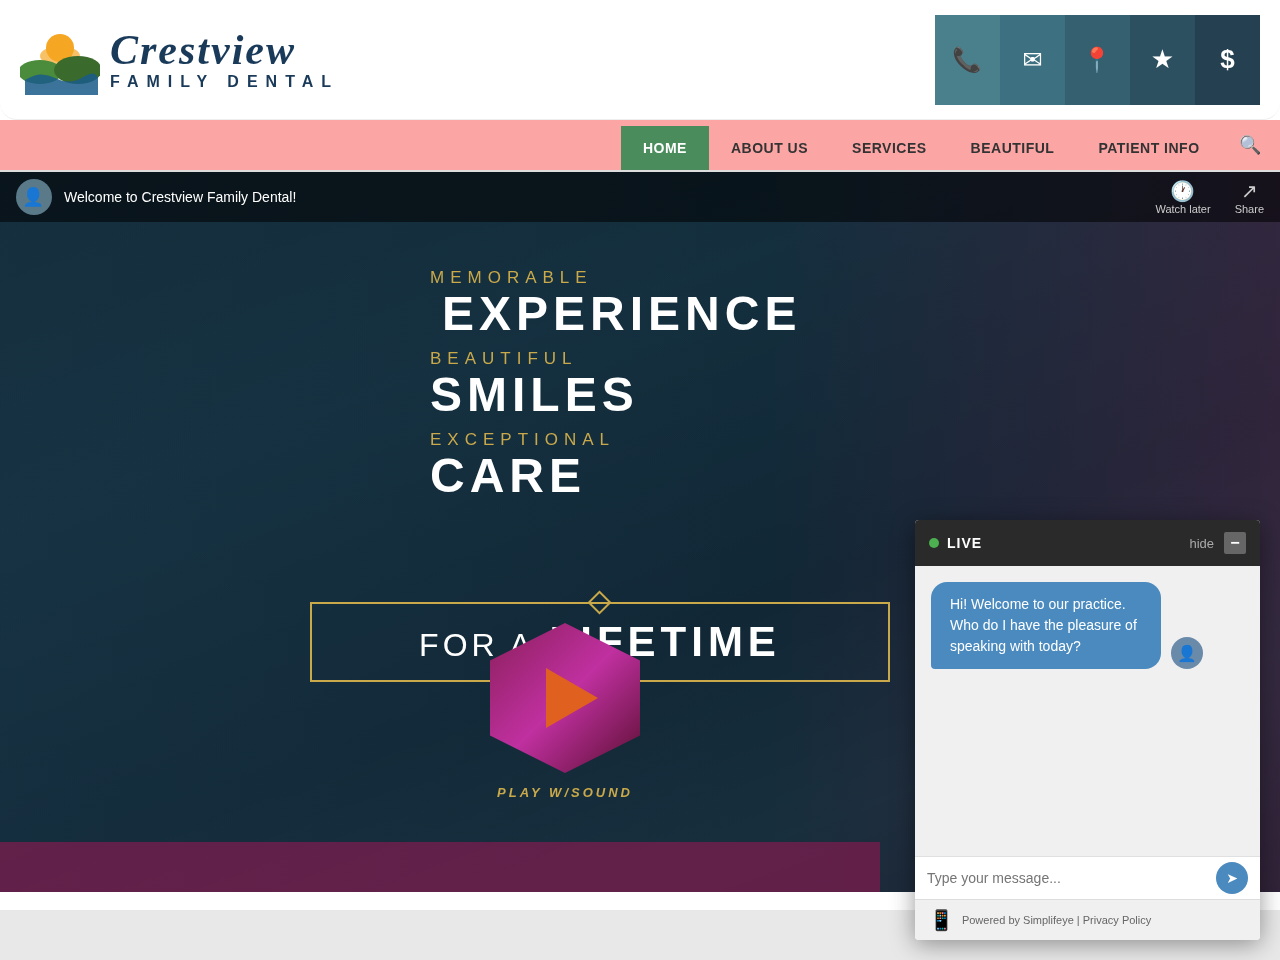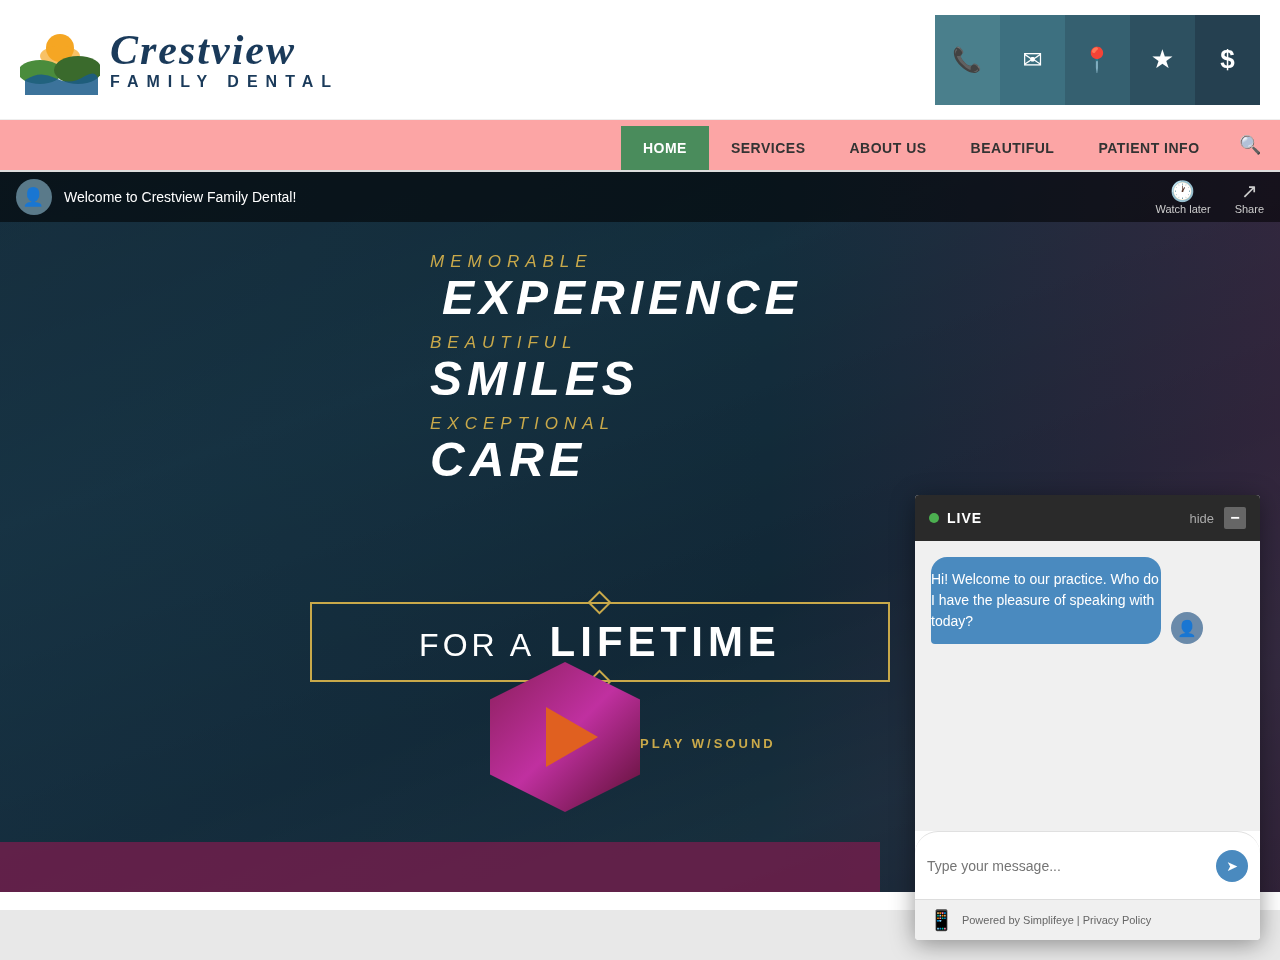--- a/index.html
+++ b/index.html
@@ -8,7 +8,7 @@
 </head>
 <body>
 
-<div style="display:flex; align-items:center; justify-content:space-between; background:#fff; padding:10px 20px; height:120px; border-bottom:1px solid #eee;">
+<div style="display:flex; align-items:center; justify-content:space-between; background:#fff; padding:10px 20px; height:120px; border-bottom:1px solid #eee;border-radius:17px;">
   <div style="display:flex; align-items:center; gap:10px;">
 
     <svg width="80" height="80" viewBox="0 0 80 80">

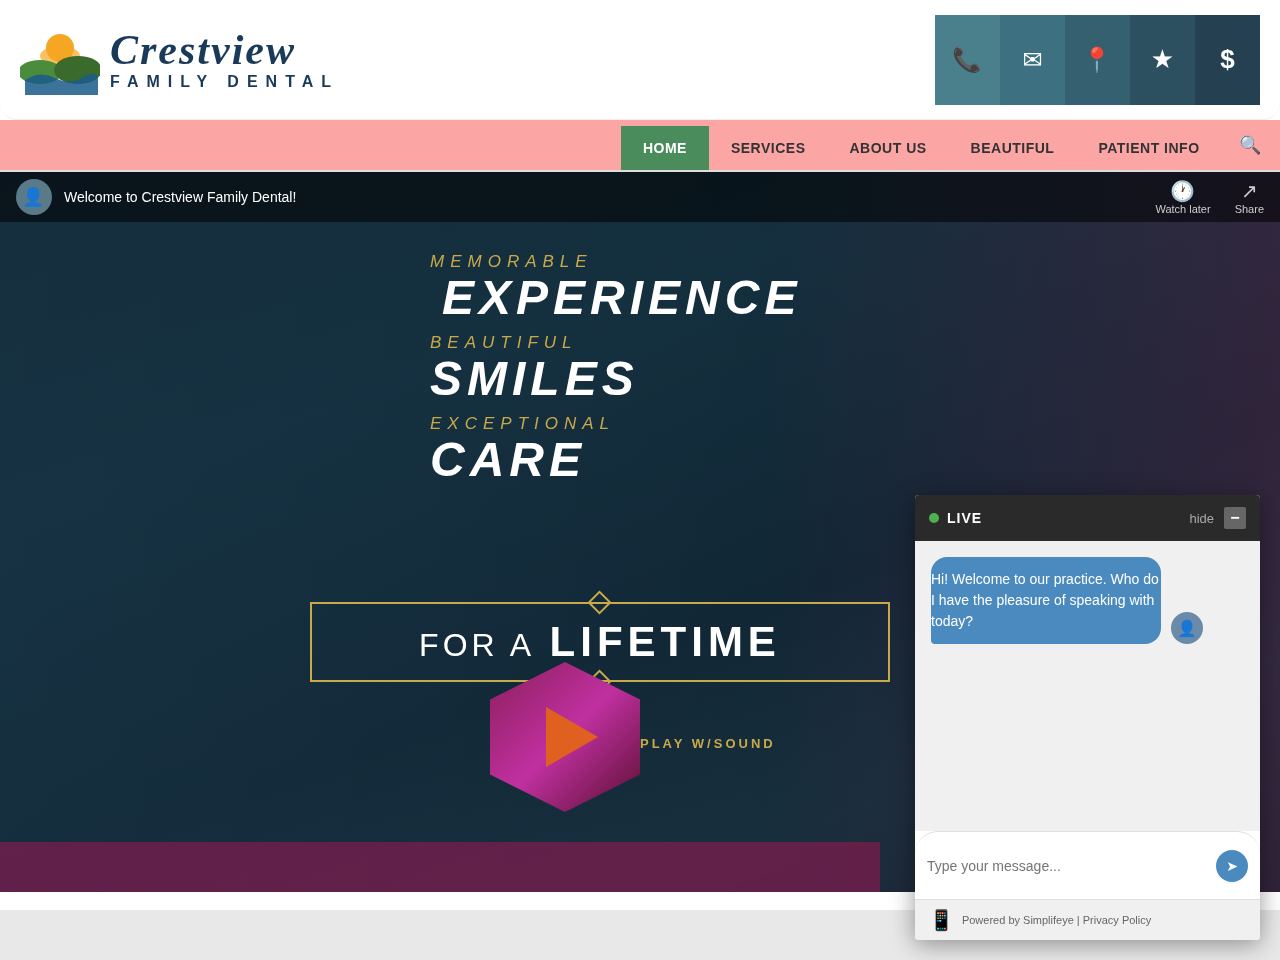--- a/index.html
+++ b/index.html
@@ -39,8 +39,8 @@
 
 <nav style="display:flex; align-items:flex-end; justify-content:flex-end; background:#fca5a5; border-bottom:2px solid #ddd;">
   <a style="padding:14px 22px;font-size:14px;font-weight:700;color:#fff;background:#4a8c5c;cursor:pointer;text-decoration:none;letter-spacing:0.5px;">HOME</a>
+  <a style="padding:14px 22px;font-size:14px;font-weight:600;color:#333;cursor:pointer;text-decoration:none;letter-spacing:0.5px;">ABOUT US</a>
   <a style="padding:14px 22px;font-size:14px;font-weight:600;color:#333;cursor:pointer;text-decoration:none;letter-spacing:0.5px;">SERVICES</a>
-  <a style="padding:14px 22px;font-size:14px;font-weight:600;color:#333;cursor:pointer;text-decoration:none;letter-spacing:0.5px;">ABOUT US</a>
   <a style="padding:14px 22px;font-size:14px;font-weight:600;color:#333;cursor:pointer;text-decoration:none;letter-spacing:0.5px;">BEAUTIFUL</a>
   <a style="padding:14px 22px;font-size:14px;font-weight:600;color:#333;cursor:pointer;text-decoration:none;letter-spacing:0.5px;">PATIENT INFO</a>
   <button style="padding:14px 18px;font-size:18px;color:#555;cursor:pointer;border:none;background:none;">🔍</button>

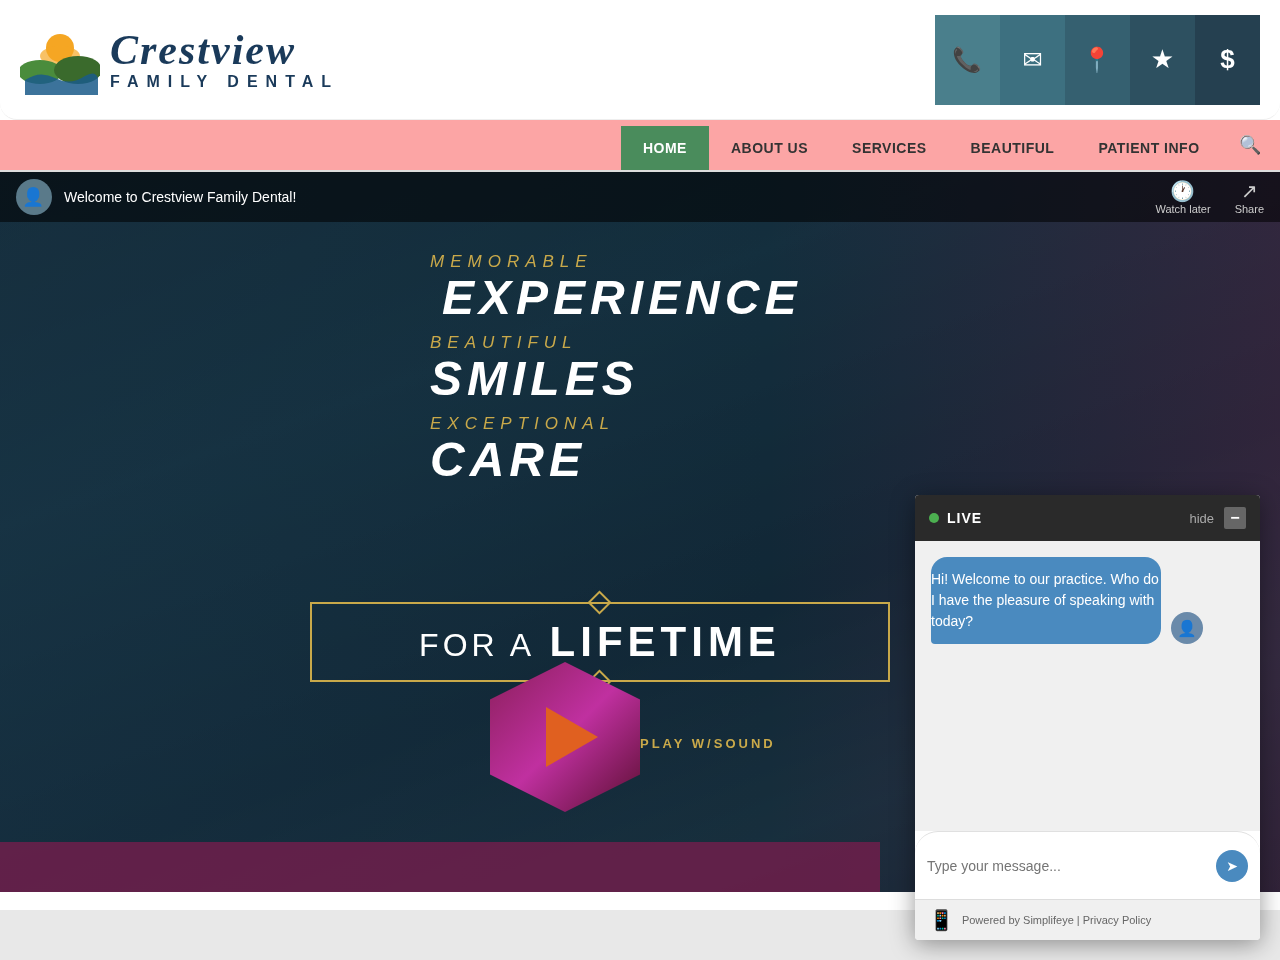--- a/index.html
+++ b/index.html
@@ -68,7 +68,7 @@
     </div>
   </div>
 
-  <div style="position:absolute;top:80px;left:430px;z-index:10;font-style:italic;">
+  <div style="position:absolute;top:96px;left:430px;z-index:10;">
 
     <div style="margin-bottom:8px;">
       <div style="font-size:17px;letter-spacing:6px;color:#c9a94a;font-weight:400;font-family:Arial,sans-serif;">MEMORABLE</div>

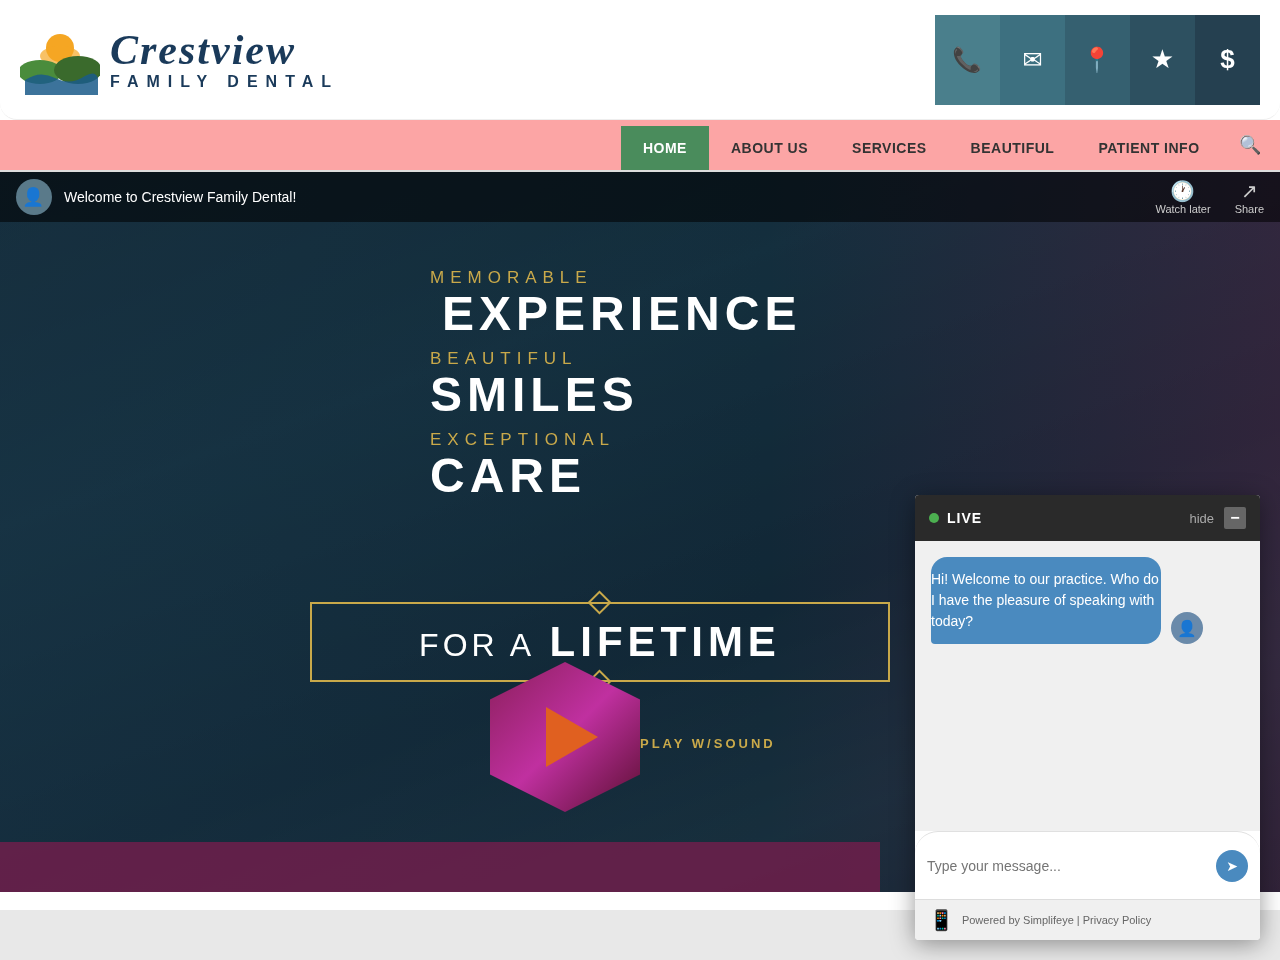--- a/index.html
+++ b/index.html
@@ -117,7 +117,7 @@
   </div>
   <div style="background:#f0f0f0;padding:16px;min-height:290px;">
     <div style="display:flex;align-items:flex-end;gap:10px;">
-      <div style="background:#4a8abf;color:#fff;border-radius:16px 16px 16px 4px;padding:12px 0;font-size:14px;line-height:1.5;max-width:230px;">Hi! Welcome to our practice.  Who do I have the pleasure of speaking with today?</div>
+      <div style="background:#4a8abf;color:#fff;border-radius:16px 16px 16px 4px;padding:12px 19px;font-size:14px;line-height:1.5;max-width:230px;">Hi! Welcome to our practice.  Who do I have the pleasure of speaking with today?</div>
       <div style="width:32px;height:32px;border-radius:50%;background:#6a8aaa;display:flex;align-items:center;justify-content:center;color:#fff;font-size:16px;flex-shrink:0;">👤</div>
     </div>
   </div>

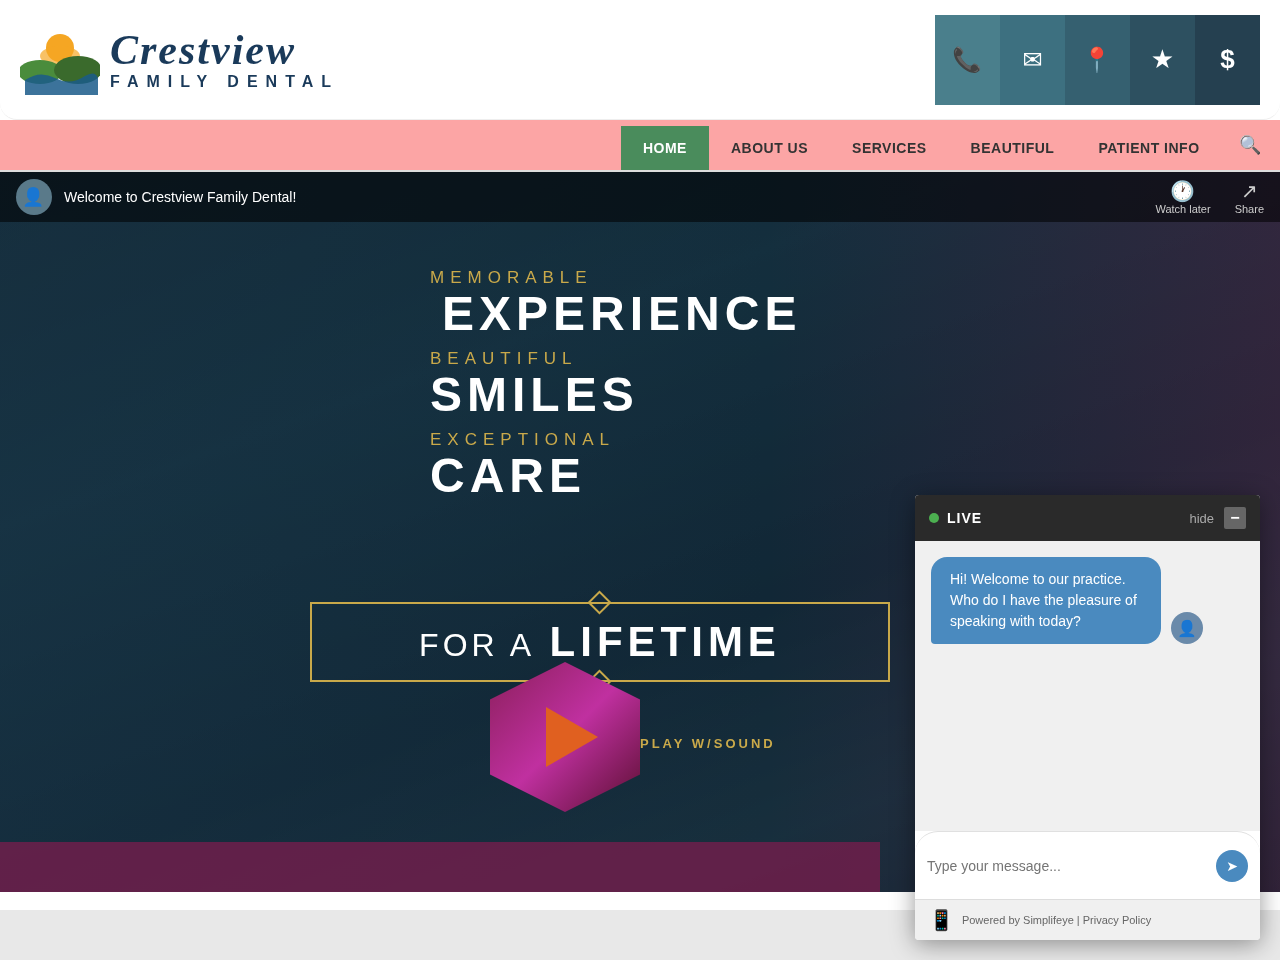--- a/index.html
+++ b/index.html
@@ -97,7 +97,7 @@
     </div>
   </div>
 
-  <div style="position:absolute;bottom:80px;left:490px;z-index:10;display:flex;flex-direction:row;align-items:center;cursor:pointer;">
+  <div style="position:absolute;bottom:92px;left:490px;z-index:10;display:flex;flex-direction:column;align-items:center;cursor:pointer;font-style:italic;">
     <div style="width:150px;height:150px;background:linear-gradient(135deg,#8a1f5a 0%,#c030a0 50%,#5a0f30 100%);clip-path:polygon(50% 0%, 100% 25%, 100% 75%, 50% 100%, 0% 75%, 0% 25%);display:flex;align-items:center;justify-content:center;">
       <div style="width:0;height:0;border-top:30px solid transparent;border-bottom:30px solid transparent;border-left:52px solid #e06020;margin-left:14px;"></div>
     </div>

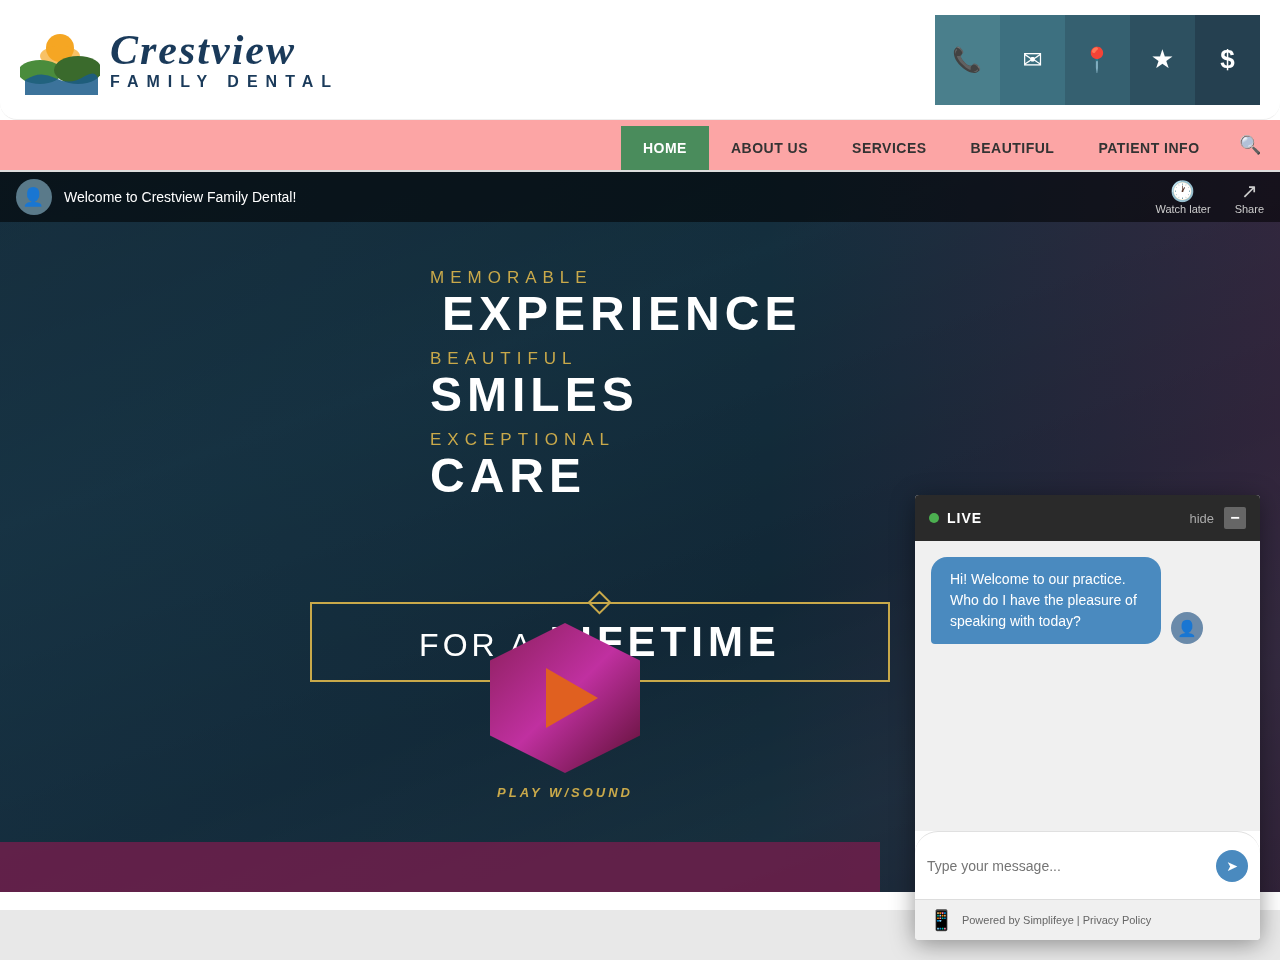--- a/index.html
+++ b/index.html
@@ -121,7 +121,7 @@
       <div style="width:32px;height:32px;border-radius:50%;background:#6a8aaa;display:flex;align-items:center;justify-content:center;color:#fff;font-size:16px;flex-shrink:0;">👤</div>
     </div>
   </div>
-  <div style="background:#fff;display:flex;align-items:center;border-top:1px solid #e0e0e0;padding:8px 12px;height:68px;border-radius:23px;">
+  <div style="background:#fff;display:flex;align-items:center;border-top:1px solid #e0e0e0;padding:8px 12px;height:43px;">
     <input type="text" style="flex: 1 1 0%; border: none; outline: none; font-size: 14px; color: rgb(153, 153, 153); background: transparent;" placeholder="Type your message...">
     <button style="width:32px;height:32px;border-radius:50%;background:#4a8abf;border:none;cursor:pointer;display:flex;align-items:center;justify-content:center;color:#fff;font-size:14px;">➤</button>
   </div>

